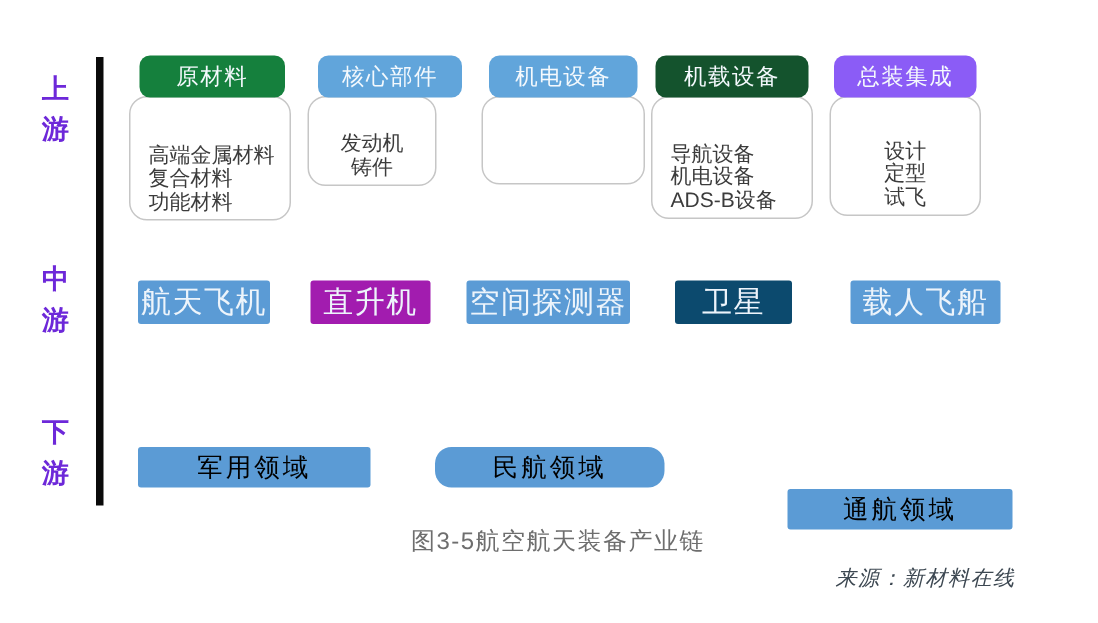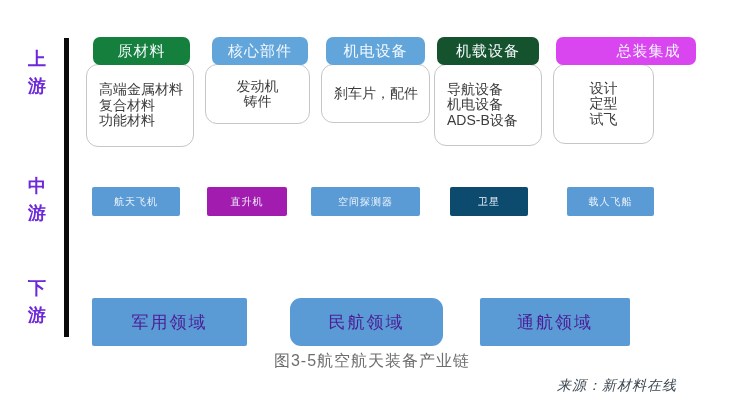--- a/index.html
+++ b/index.html
@@ -147,7 +147,7 @@
         <div class="col-item">机电设备</div>
         <div class="col-item">ADS-B设备</div>
       </div>
-      <div class="col-header" style="left: 556px; width: 95px; background: #d946ef; padding-left: 45px;">总装集成</div>
+      <div class="col-header" style="left: 556px; width: 95px; background: #8b5cf6;">总装集成</div>
       <div class="col-body align-center" style="left: 553px; width: 101px; height: 80px; border-color: rgb(198, 198, 198);">
         <div class="col-item">设计</div>
         <div class="col-item">定型</div>

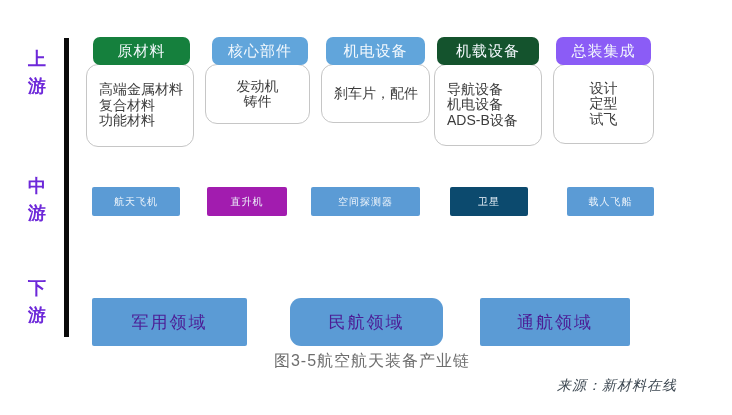--- a/index.html
+++ b/index.html
@@ -57,7 +57,7 @@
     box-sizing: border-box;
     display: flex;
     flex-direction: column;
-    justify-content: center;
+    justify-content: flex-end;
     padding: 4px 0;
     z-index: 1;
   }

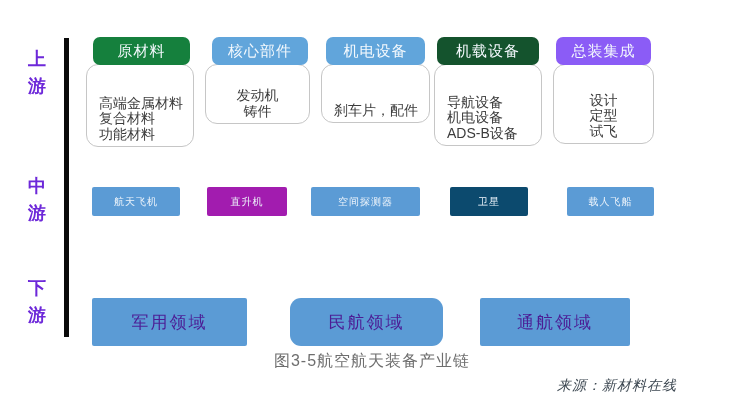--- a/index.html
+++ b/index.html
@@ -133,7 +133,7 @@
         <div class="col-item">功能材料</div>
       </div>
       <div class="col-header" style="left: 212px; width: 96px; background: rgb(97, 165, 219);">核心部件</div>
-      <div class="col-body align-center" style="left: 205px; width: 105px; height: 60px; border-color: rgb(198, 198, 198);">
+      <div class="col-body align-center" style="left: 205px; width: 86px; height: 60px; border-color: rgb(198, 198, 198);">
         <div class="col-item">发动机</div>
         <div class="col-item">铸件</div>
       </div>

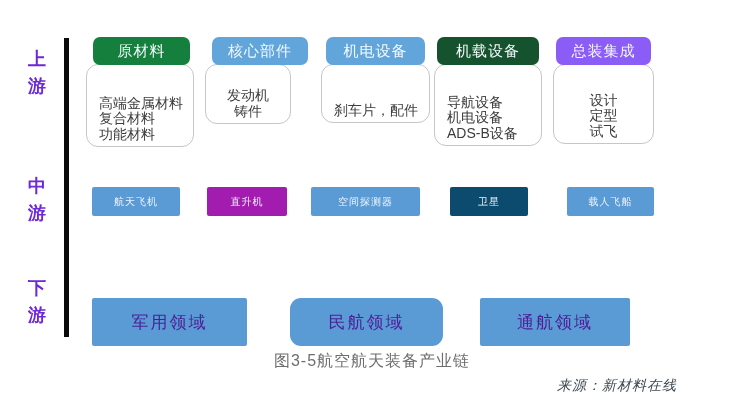--- a/index.html
+++ b/index.html
@@ -139,7 +139,6 @@
       </div>
       <div class="col-header" style="left: 326px; width: 99px; background: rgb(97, 165, 219);">机电设备</div>
       <div class="col-body align-left" style="left: 321px; width: 109px; height: 59px; border-color: rgb(198, 198, 198);">
-        <div class="col-item">刹车片，配件</div>
       </div>
       <div class="col-header" style="left: 437px; width: 102px; background: #14532d;">机载设备</div>
       <div class="col-body align-left" style="left: 434px; width: 108px; height: 82px; border-color: rgb(198, 198, 198);">

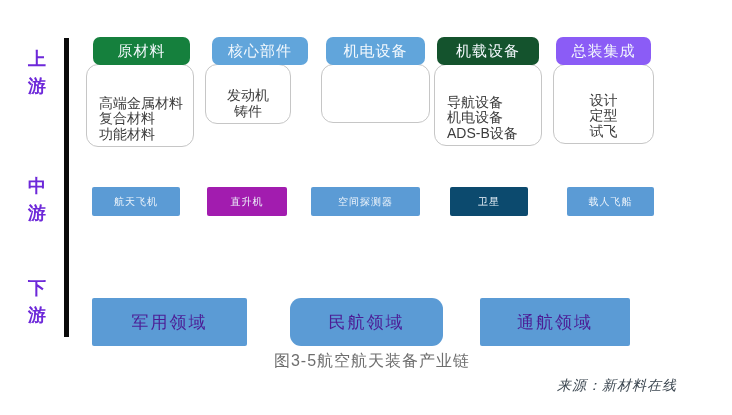--- a/index.html
+++ b/index.html
@@ -75,7 +75,7 @@
     top: 187px;
     height: 29px;
     color: #edf4fb;
-    font-size: 10px;
+    font-size: 20px;
     letter-spacing: 1px;
     display: flex;
     align-items: center;

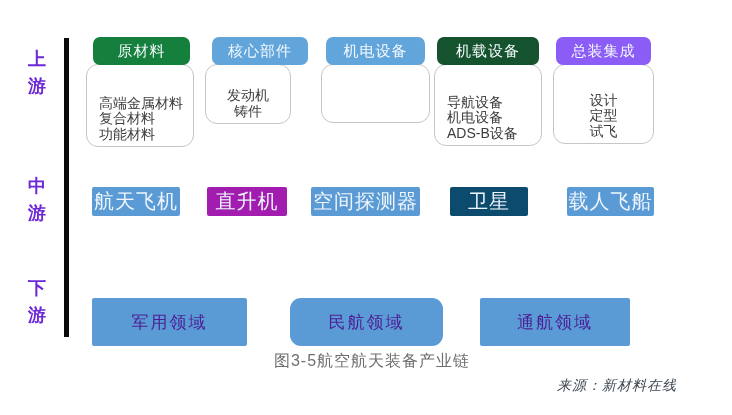--- a/index.html
+++ b/index.html
@@ -158,7 +158,7 @@
       <div class="mid-box" style="left: 207px; width: 80px; background: #a21caf;">直升机</div>
       <div class="mid-box" style="left: 311px; width: 109px; background: rgb(91, 155, 213);">空间探测器</div>
       <div class="mid-box" style="left: 450px; width: 78px; background: #0c4a6e;">卫星</div>
-      <div class="mid-box" style="left: 567px; width: 87px; background: rgb(91, 155, 213);">载人飞船</div>
+      <div class="mid-box" style="left: 567px; width: 100px; background: rgb(91, 155, 213);">载人飞船</div>
     </div>
   <div id="downs">
       <div class="down-box" style="left: 92px; width: 155px; background: rgb(91, 155, 213);">军用领域</div>

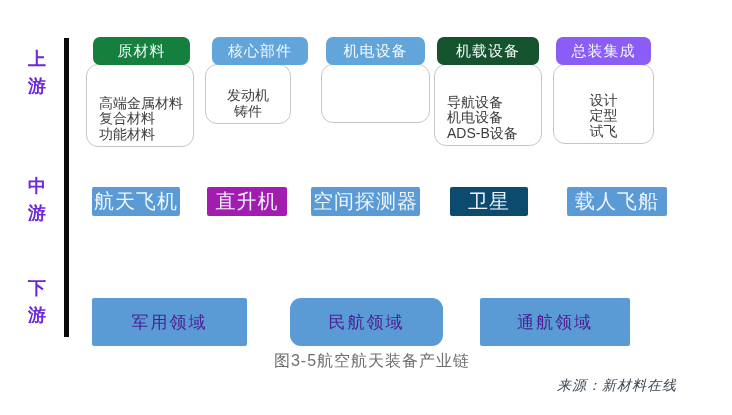--- a/index.html
+++ b/index.html
@@ -85,8 +85,8 @@
   .down-box {
     position: absolute;
     top: 298px;
-    height: 48px;
-    color: #4c1d95;
+    height: 27px;
+    color: #000000;
     font-size: 17px;
     letter-spacing: 2px;
     display: flex;

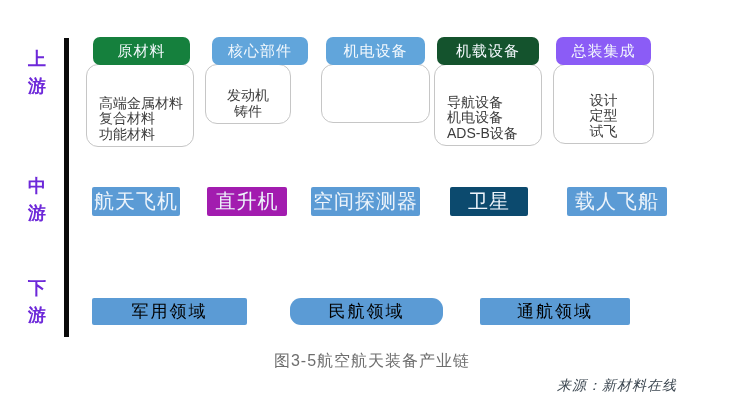--- a/index.html
+++ b/index.html
@@ -163,7 +163,7 @@
   <div id="downs">
       <div class="down-box" style="left: 92px; width: 155px; background: rgb(91, 155, 213);">军用领域</div>
       <div class="down-box" style="left: 290px; width: 153px; background: rgb(91, 155, 213); border-radius: 11px;">民航领域</div>
-      <div class="down-box" style="left: 480px; width: 150px; background: rgb(91, 155, 213);">通航领域</div>
+      <div class="down-box" style="left: 525px; width: 150px; background: rgb(91, 155, 213); margin-top: 28px;">通航领域</div>
     </div>
   <div class="caption">图3-5航空航天装备产业链</div>
   <div class="source">来源：新材料在线</div>

